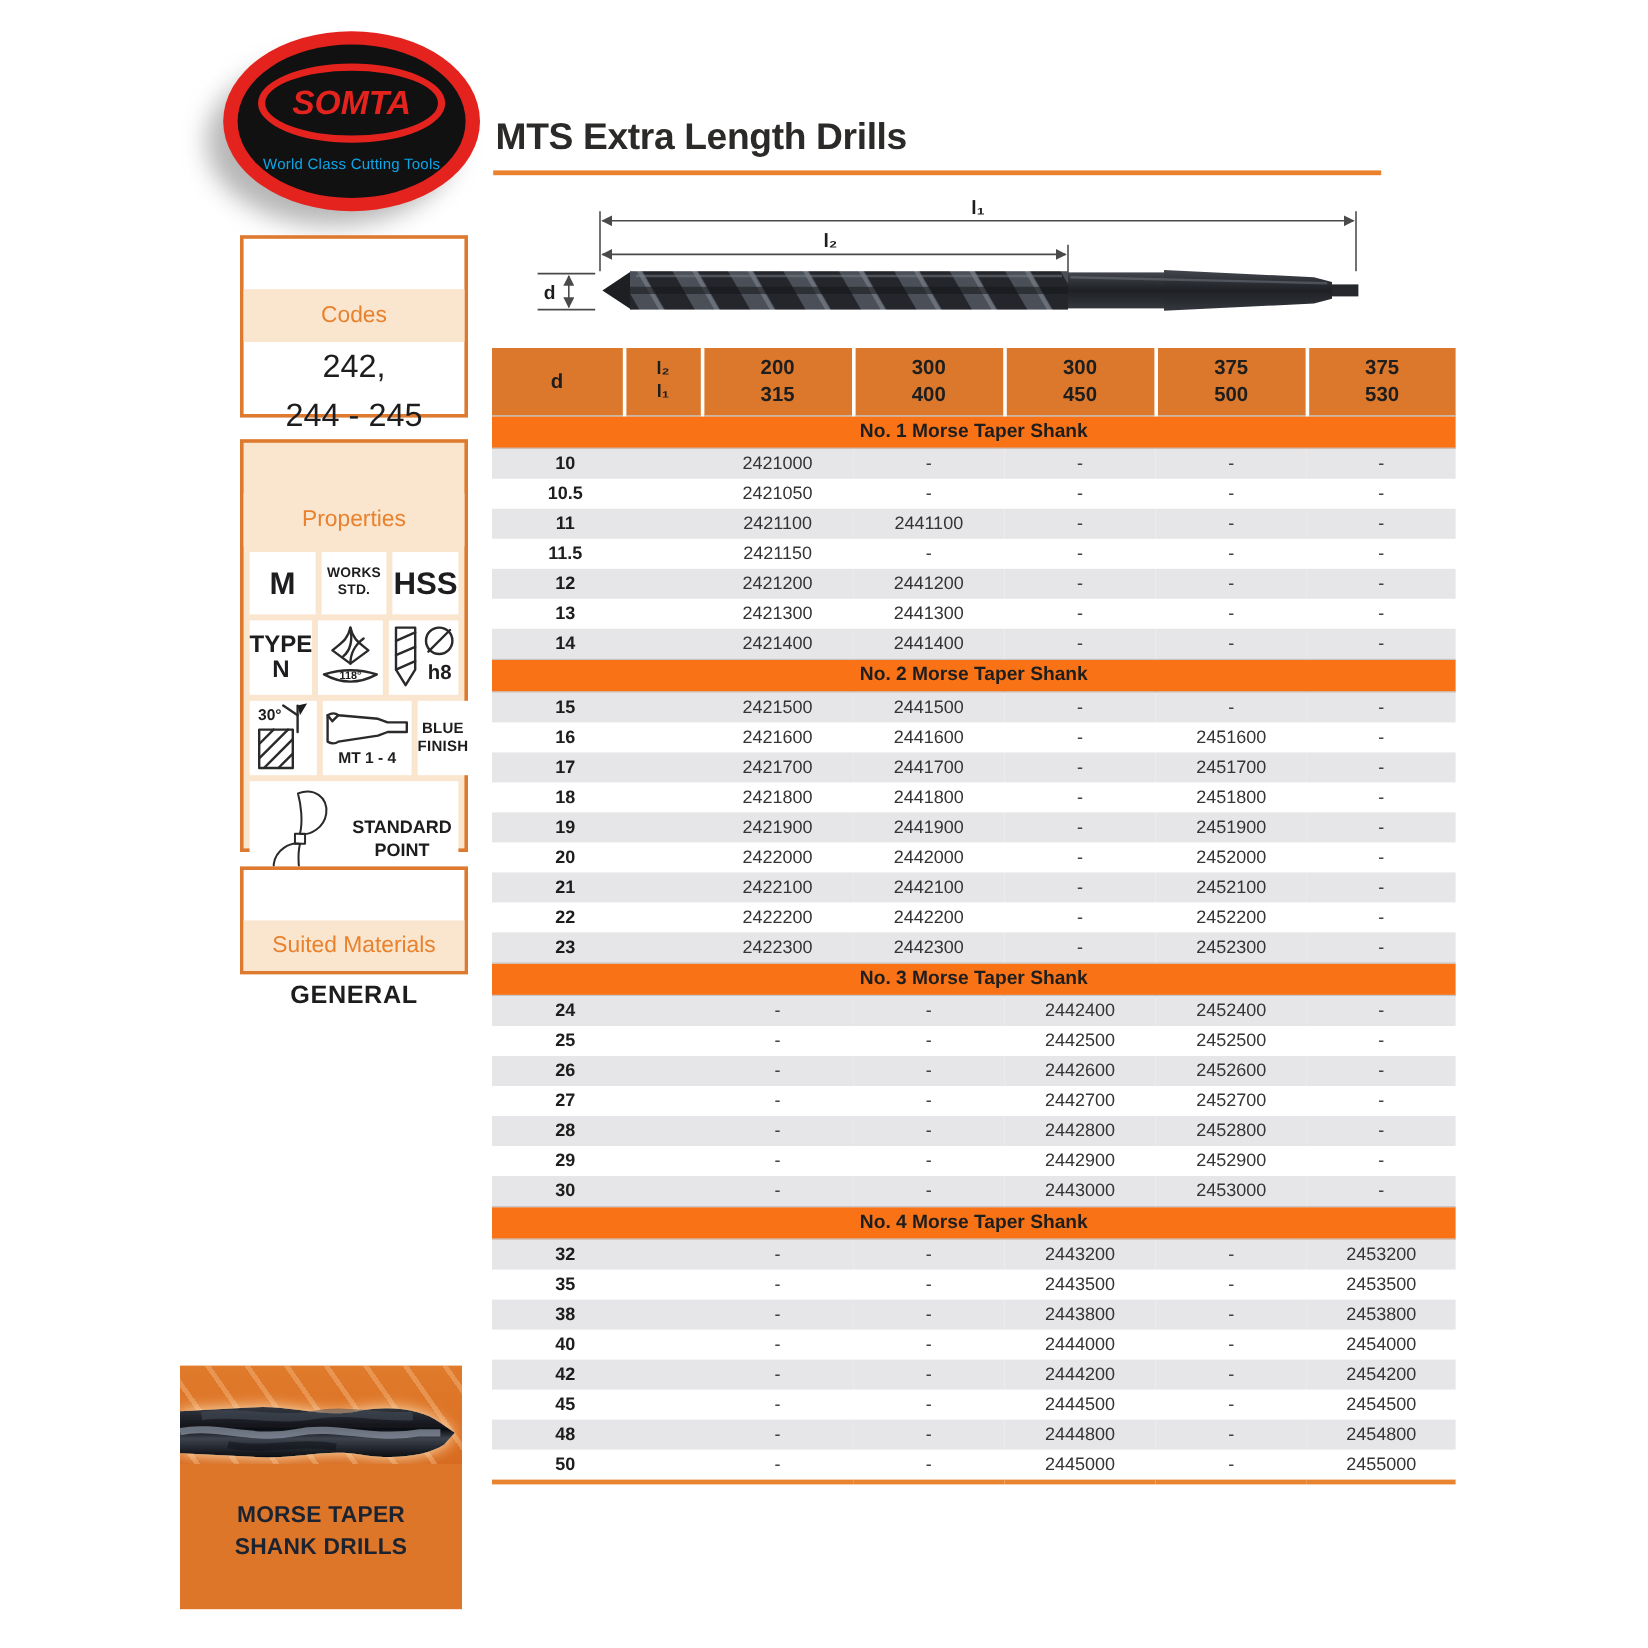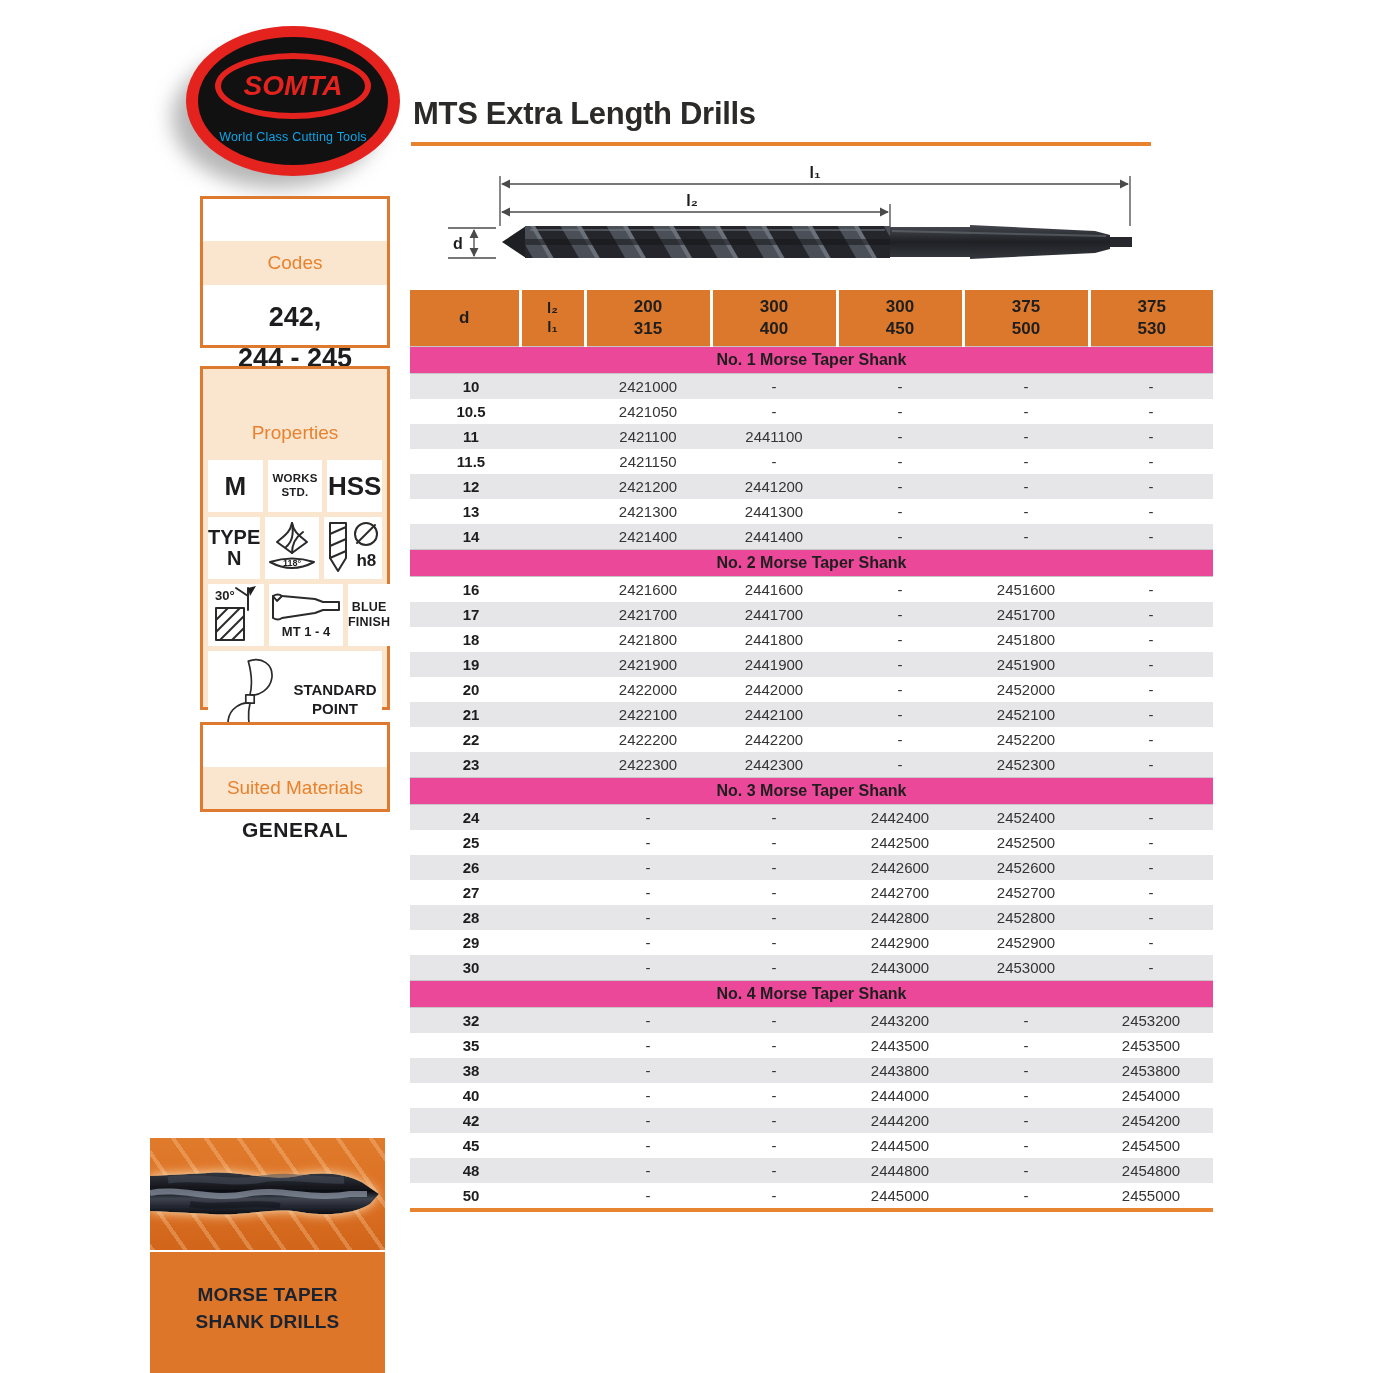--- a/index.html
+++ b/index.html
@@ -37,7 +37,7 @@
   .sbox-head{background:#FAE5CE;color:#E8822E;font-size:19px;text-align:center;height:44px;
     line-height:44px;margin-top:42px;}
   .codes-box{top:196px;height:152px;}
-  .codes-body{padding-top:12px;text-align:center;font-size:27px;font-weight:bold;color:#1d1d1f;
+  .codes-body{padding-top:0;text-align:center;font-size:27px;font-weight:normal;color:#1d1d1f;
     line-height:1.5;}
   .props-box{top:366px;height:344px;background:#FAE5CE;}
   .pgrid{display:flex;flex-direction:column;gap:5px;padding:5px;box-sizing:border-box;

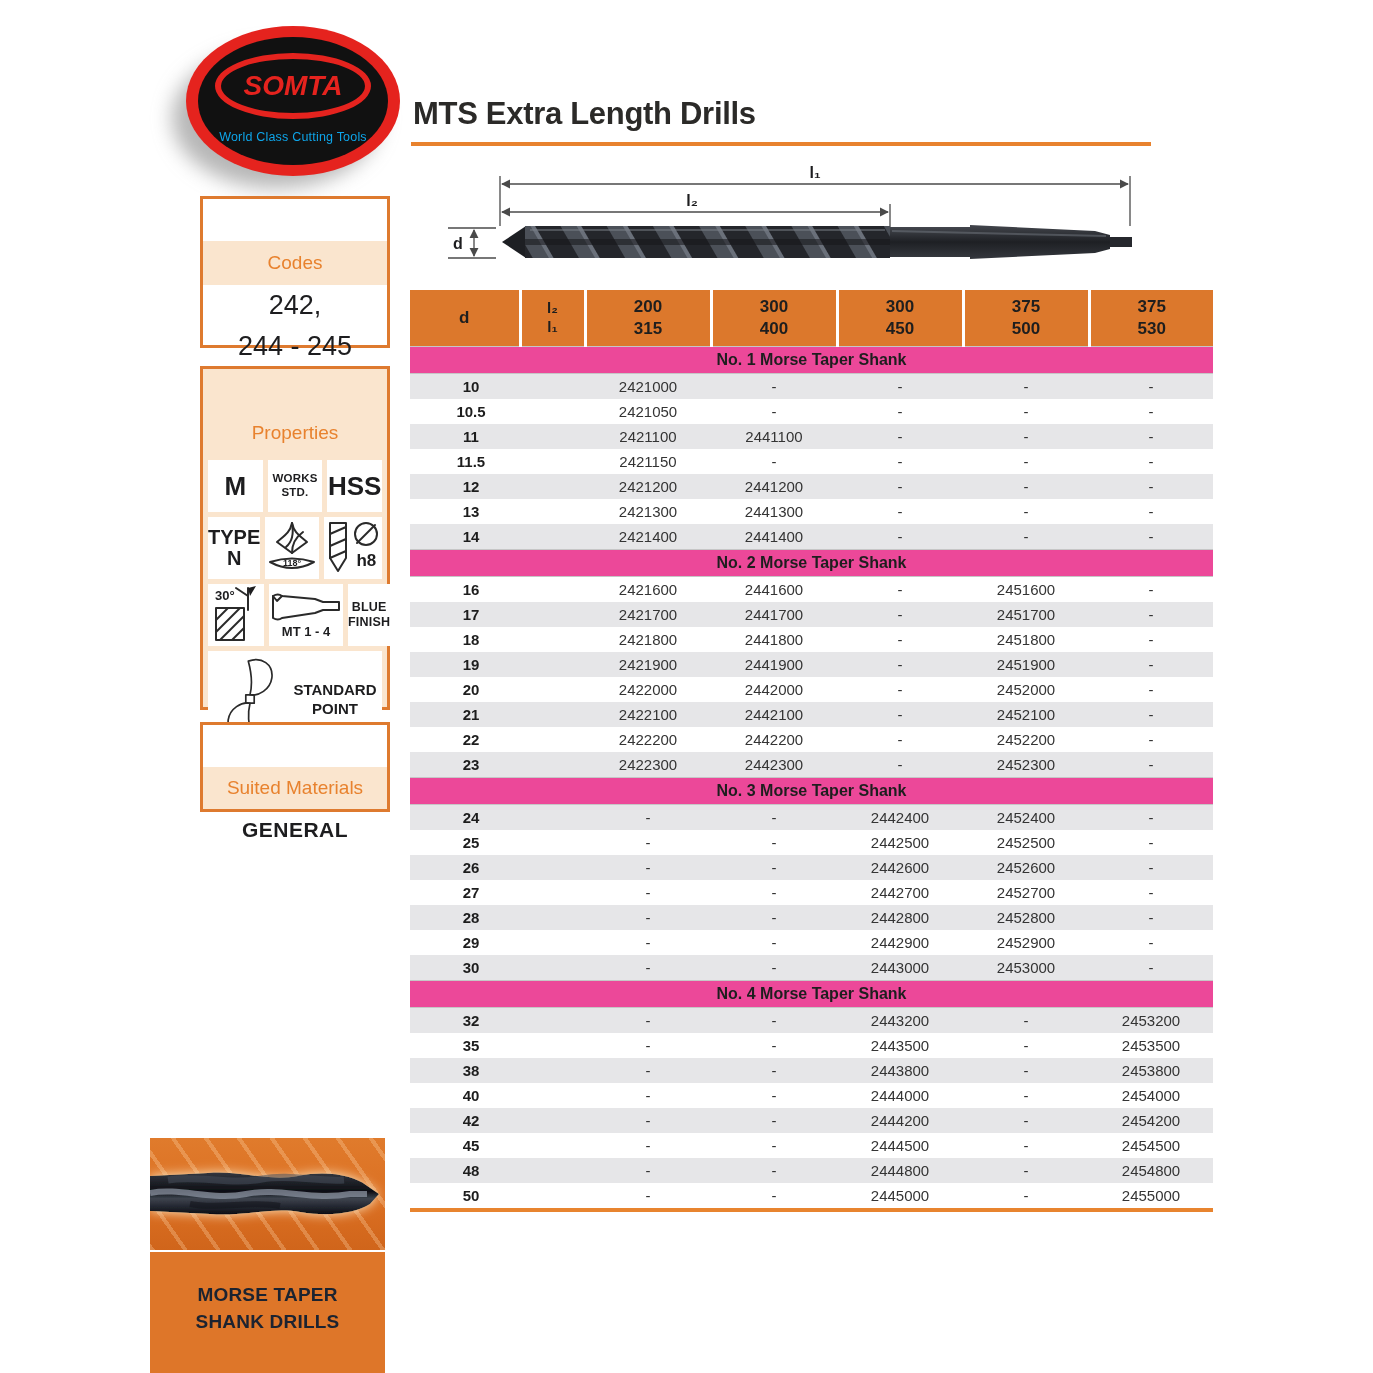--- a/index.html
+++ b/index.html
@@ -81,7 +81,7 @@
   .drill-table th.hd.last{border-right:none;}
   .drill-table th.hd .sub{font-size:15px;line-height:1.25;}
   .drill-table tr.sec td{height:26px;padding:0;text-align:center;font-size:16px;font-weight:bold;
-    color:#1e1e1e;background:#ec4899;border-top:1px solid #c6c6c6;border-bottom:1px solid #c6c6c6;}
+    color:#1e1e1e;background:#f97316;border-top:1px solid #c6c6c6;border-bottom:1px solid #c6c6c6;}
   .drill-table tr.row td{height:25px;padding:0;text-align:center;font-size:15px;color:#343434;}
   .drill-table tr.row td.dval{font-weight:bold;color:#1d1d1d;padding-left:12px;}
   .drill-table tr.row.alt td{background:#E6E6E8;}

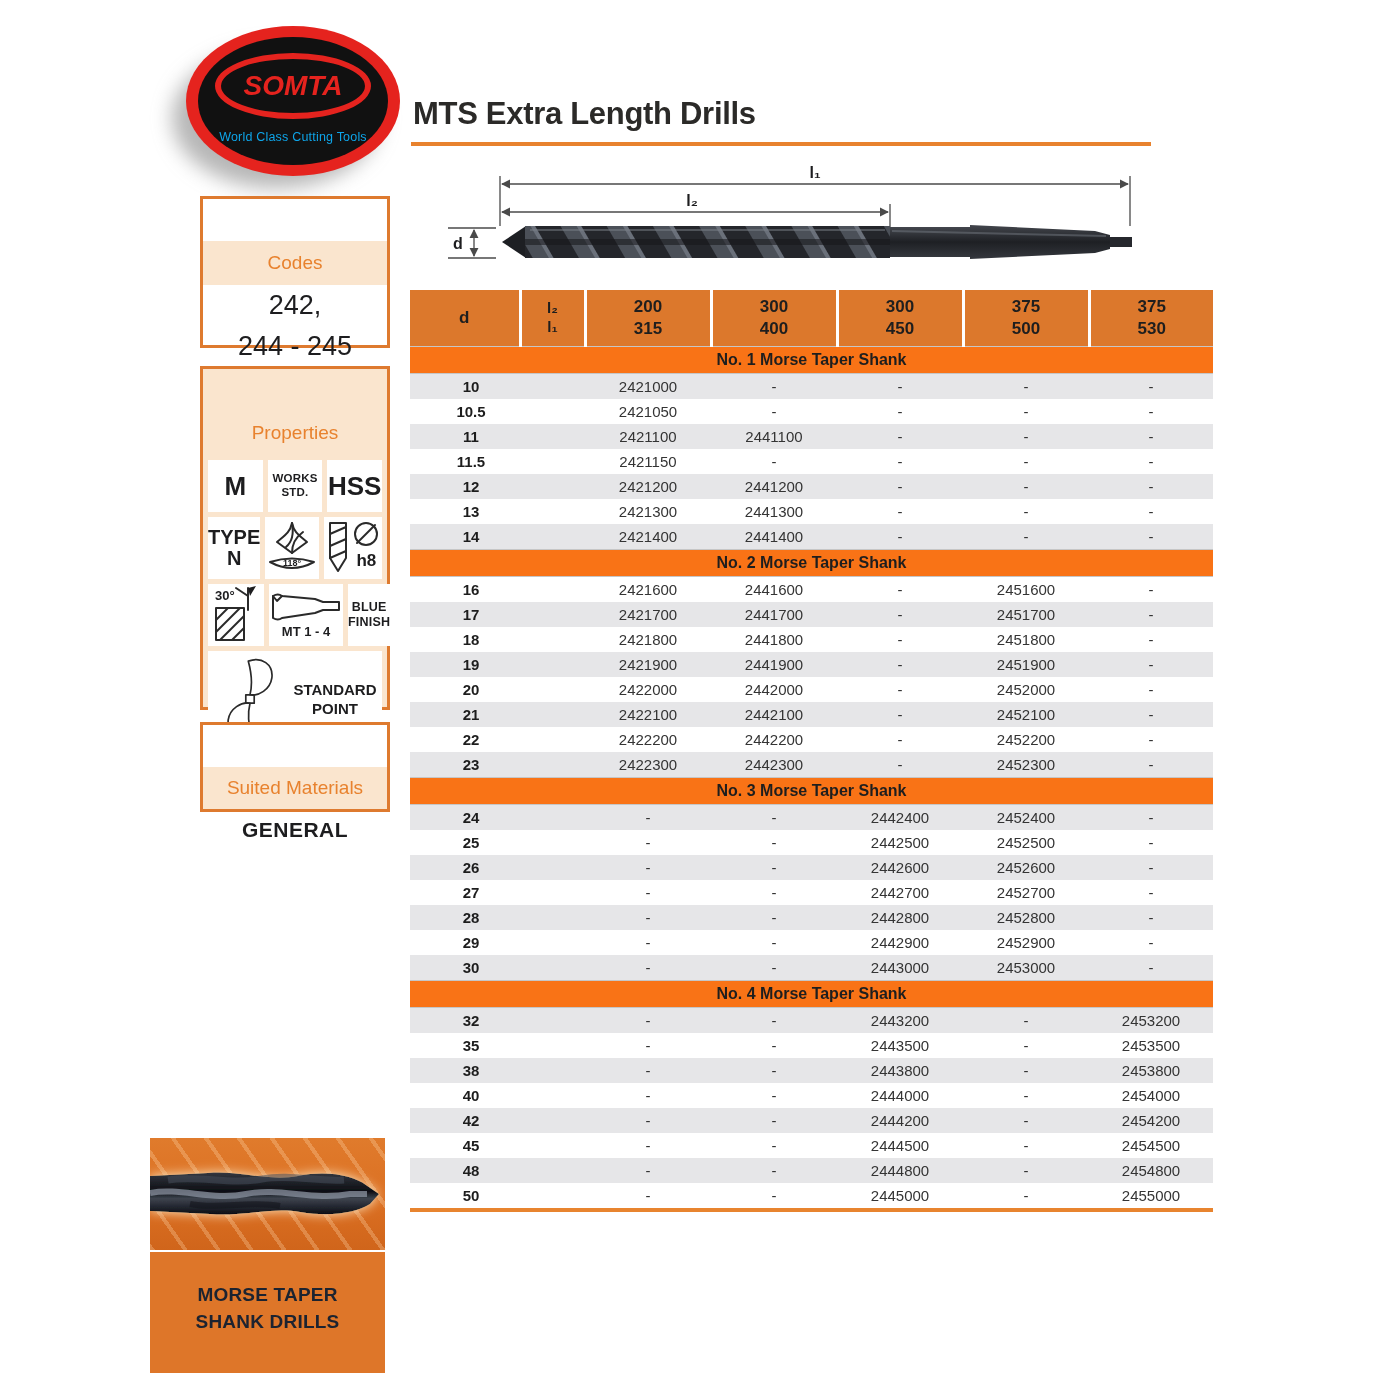--- a/index.html
+++ b/index.html
@@ -392,6 +392,15 @@
         <tr class="sec">
           <td colspan="7">No. 2 Morse Taper Shank</td>
         </tr>
+        <tr class="row alt">
+          <td class="dval">15</td>
+          <td></td>
+          <td class="code">2421500</td>
+          <td class="code">2441500</td>
+          <td class="code">-</td>
+          <td class="code">-</td>
+          <td class="code">-</td>
+        </tr>
         <tr class="row">
           <td class="dval">16</td>
           <td></td>

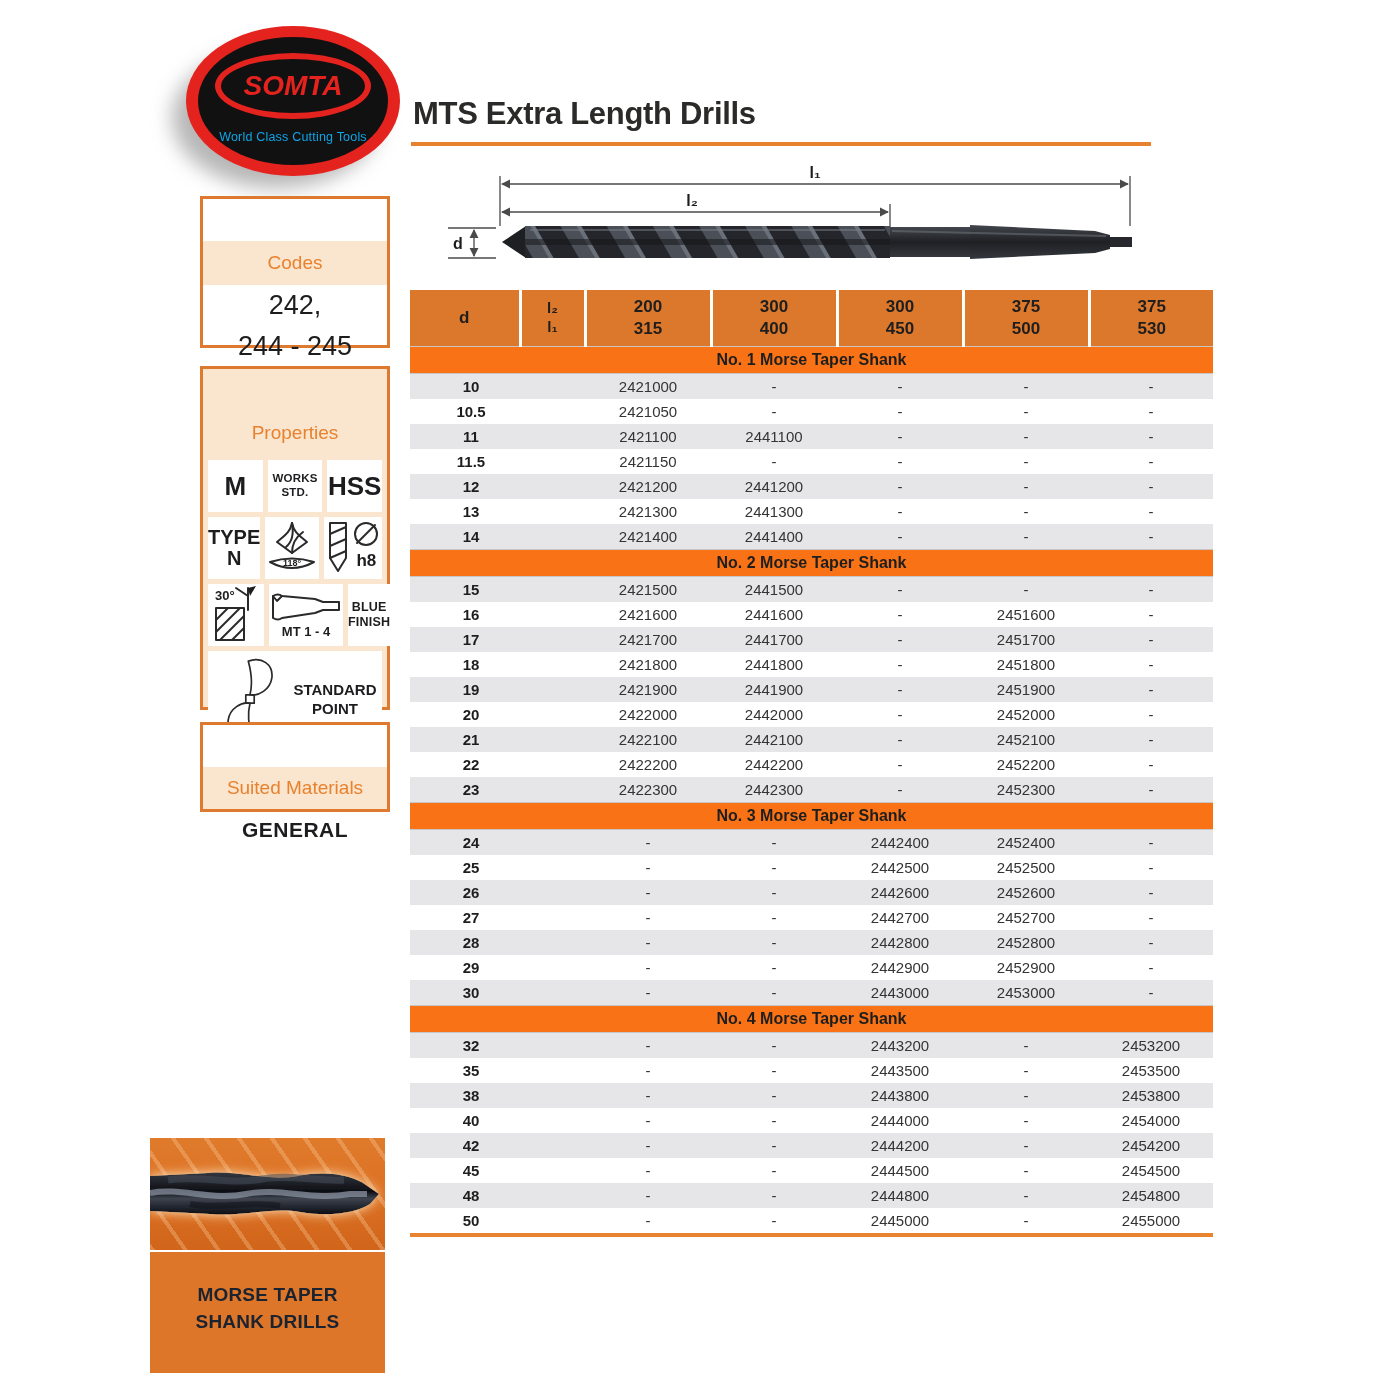--- a/index.html
+++ b/index.html
@@ -69,7 +69,7 @@
       repeating-linear-gradient(55deg, rgba(255,215,170,.30) 0 4px, rgba(255,215,170,0) 4px 27px),
       linear-gradient(180deg,#E07B2C 0%,#DB6F22 55%,#D0651B 100%);}
   .photo svg{position:absolute;inset:0;}
-  .product-label{position:absolute;left:150px;top:1252px;width:235px;height:121px;
+  .product-label{position:absolute;left:150px;top:1220px;width:235px;height:121px;
     background:#DE7629;color:#1C2330;text-align:center;font-weight:bold;font-size:19px;
     line-height:1.4;padding-top:30px;box-sizing:border-box;letter-spacing:.2px;}
 

